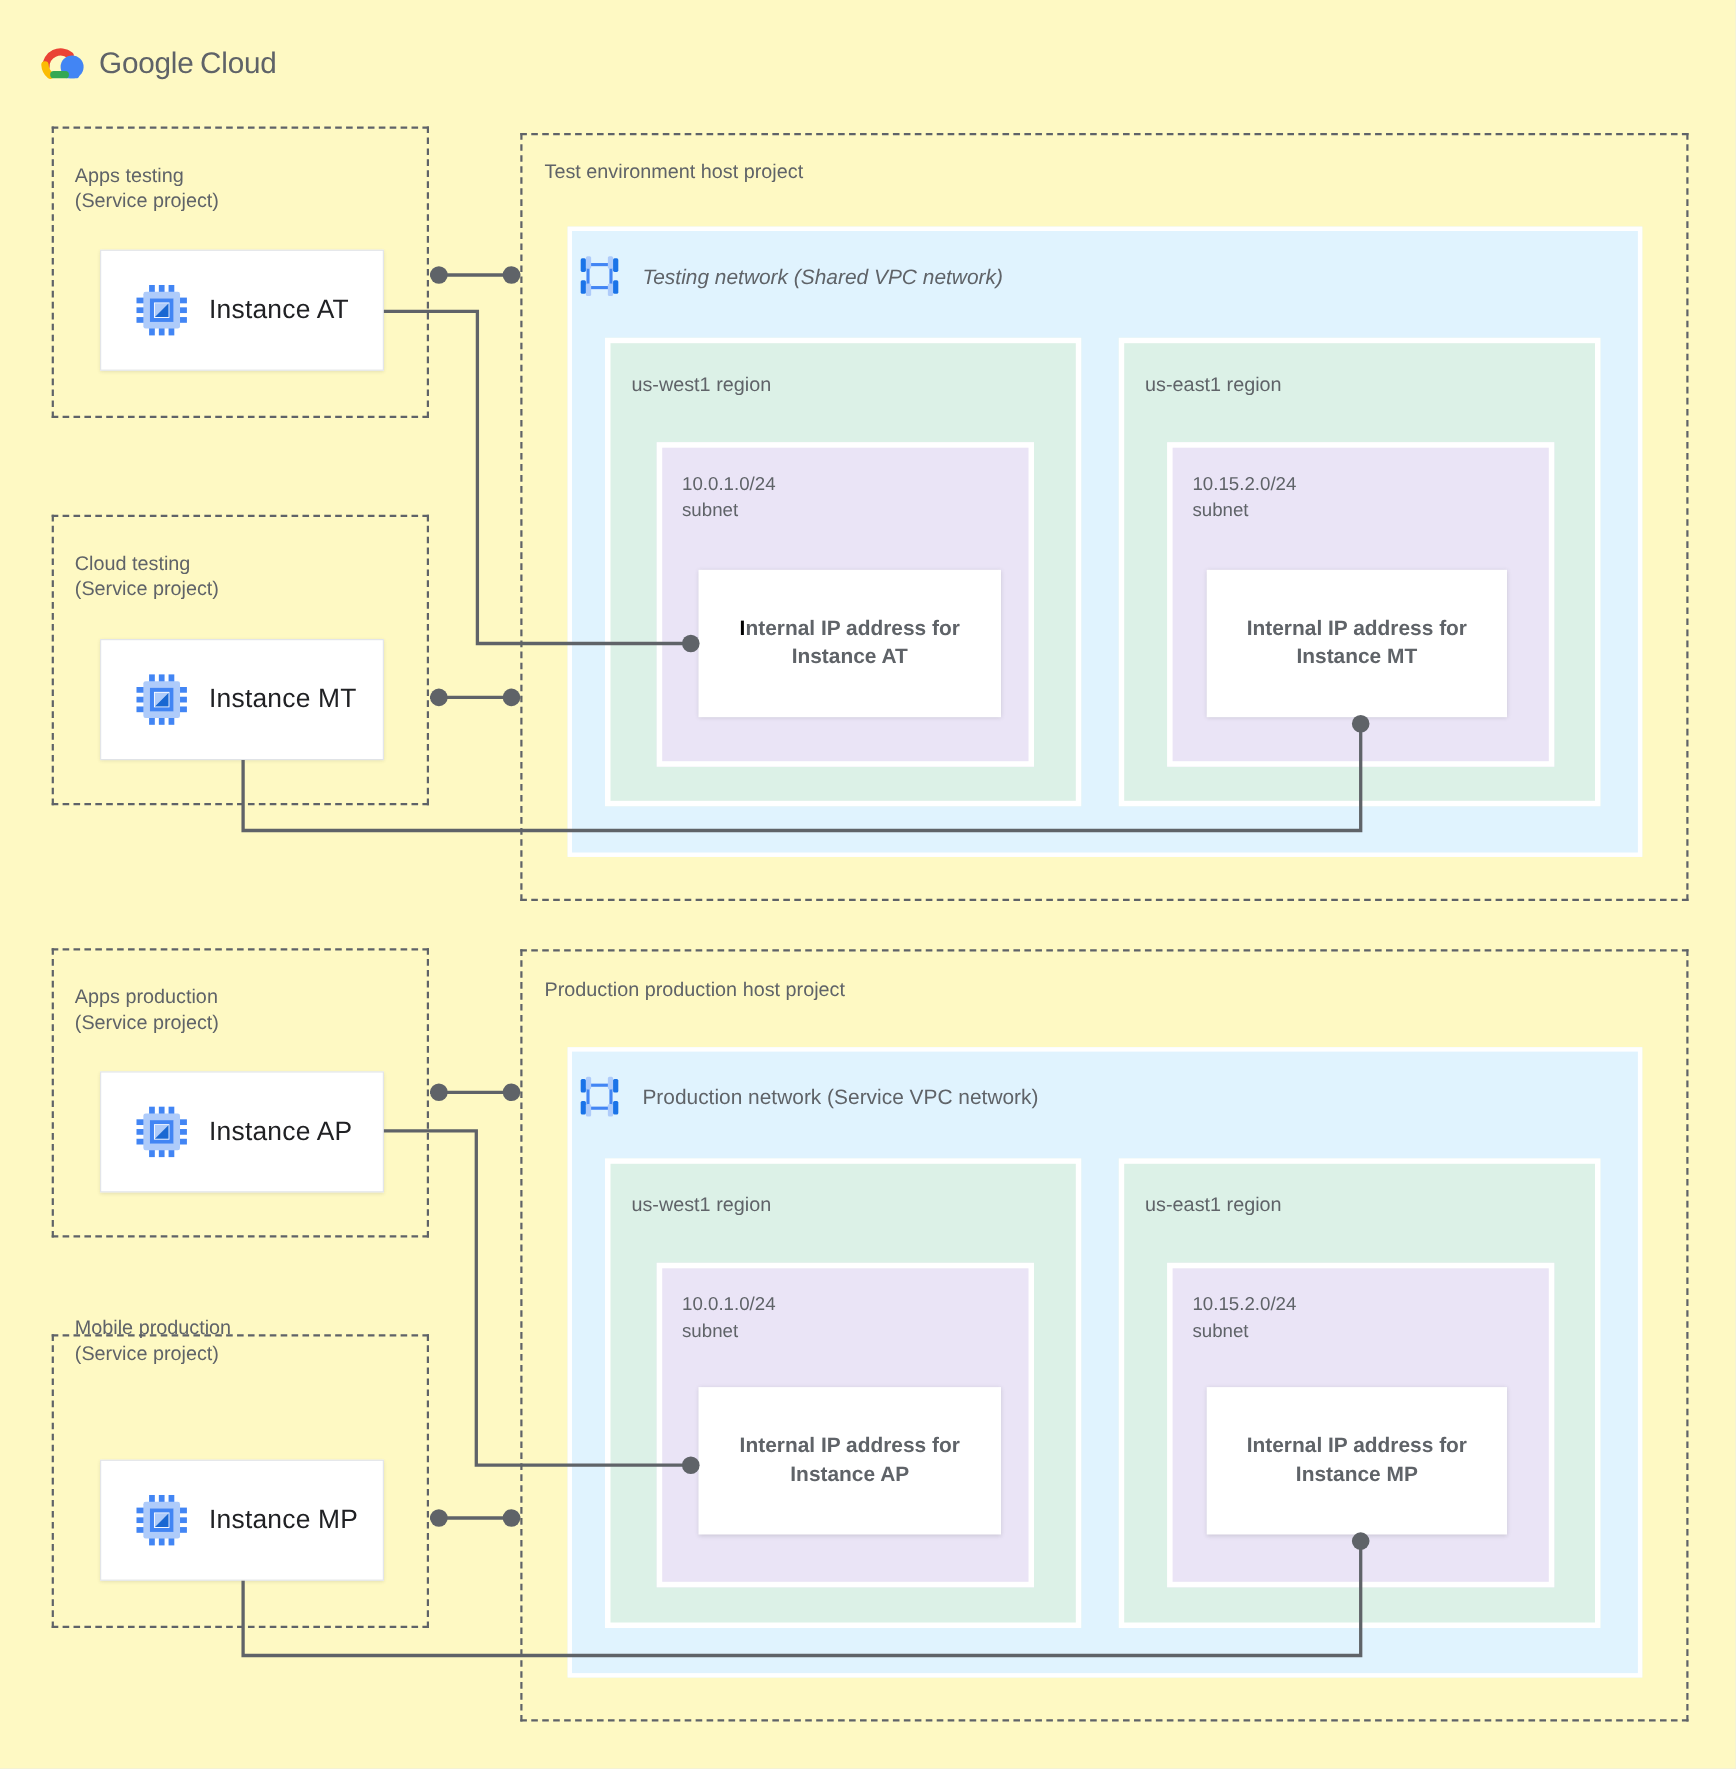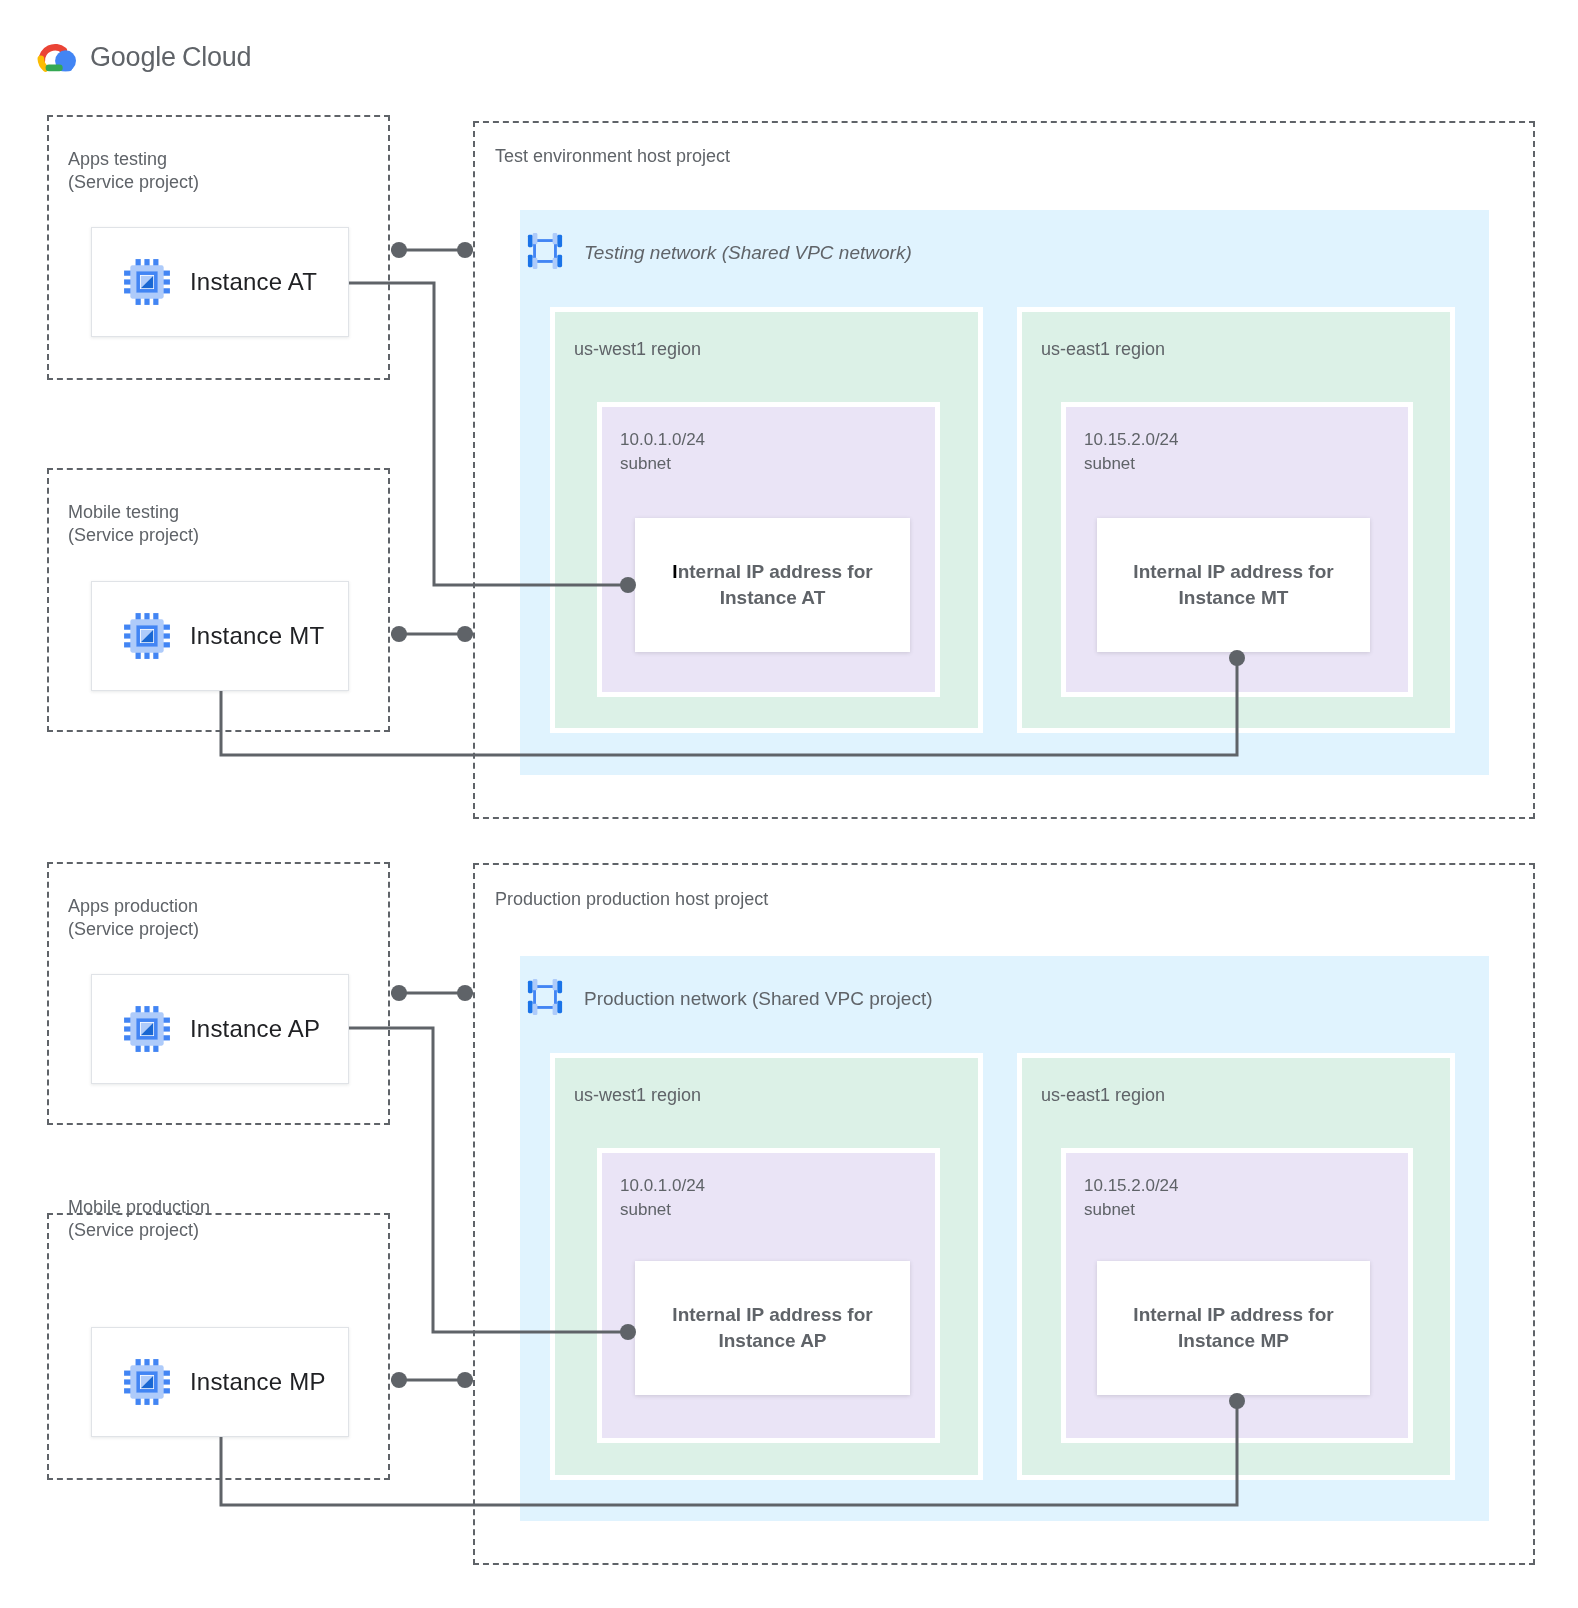--- a/index.html
+++ b/index.html
@@ -3,7 +3,7 @@
 <meta charset="utf-8">
 <style>
   html,body{margin:0;padding:0;background:#E8EAED;}
-  .canvas{position:relative;width:1578px;height:1608px;background:#ffffff;
+  .canvas{position:relative;width:1578px;height:1608px;background:#fef9c3;
           font-family:"Liberation Sans",sans-serif;overflow:hidden;}
   .abs{position:absolute;box-sizing:border-box;}
   

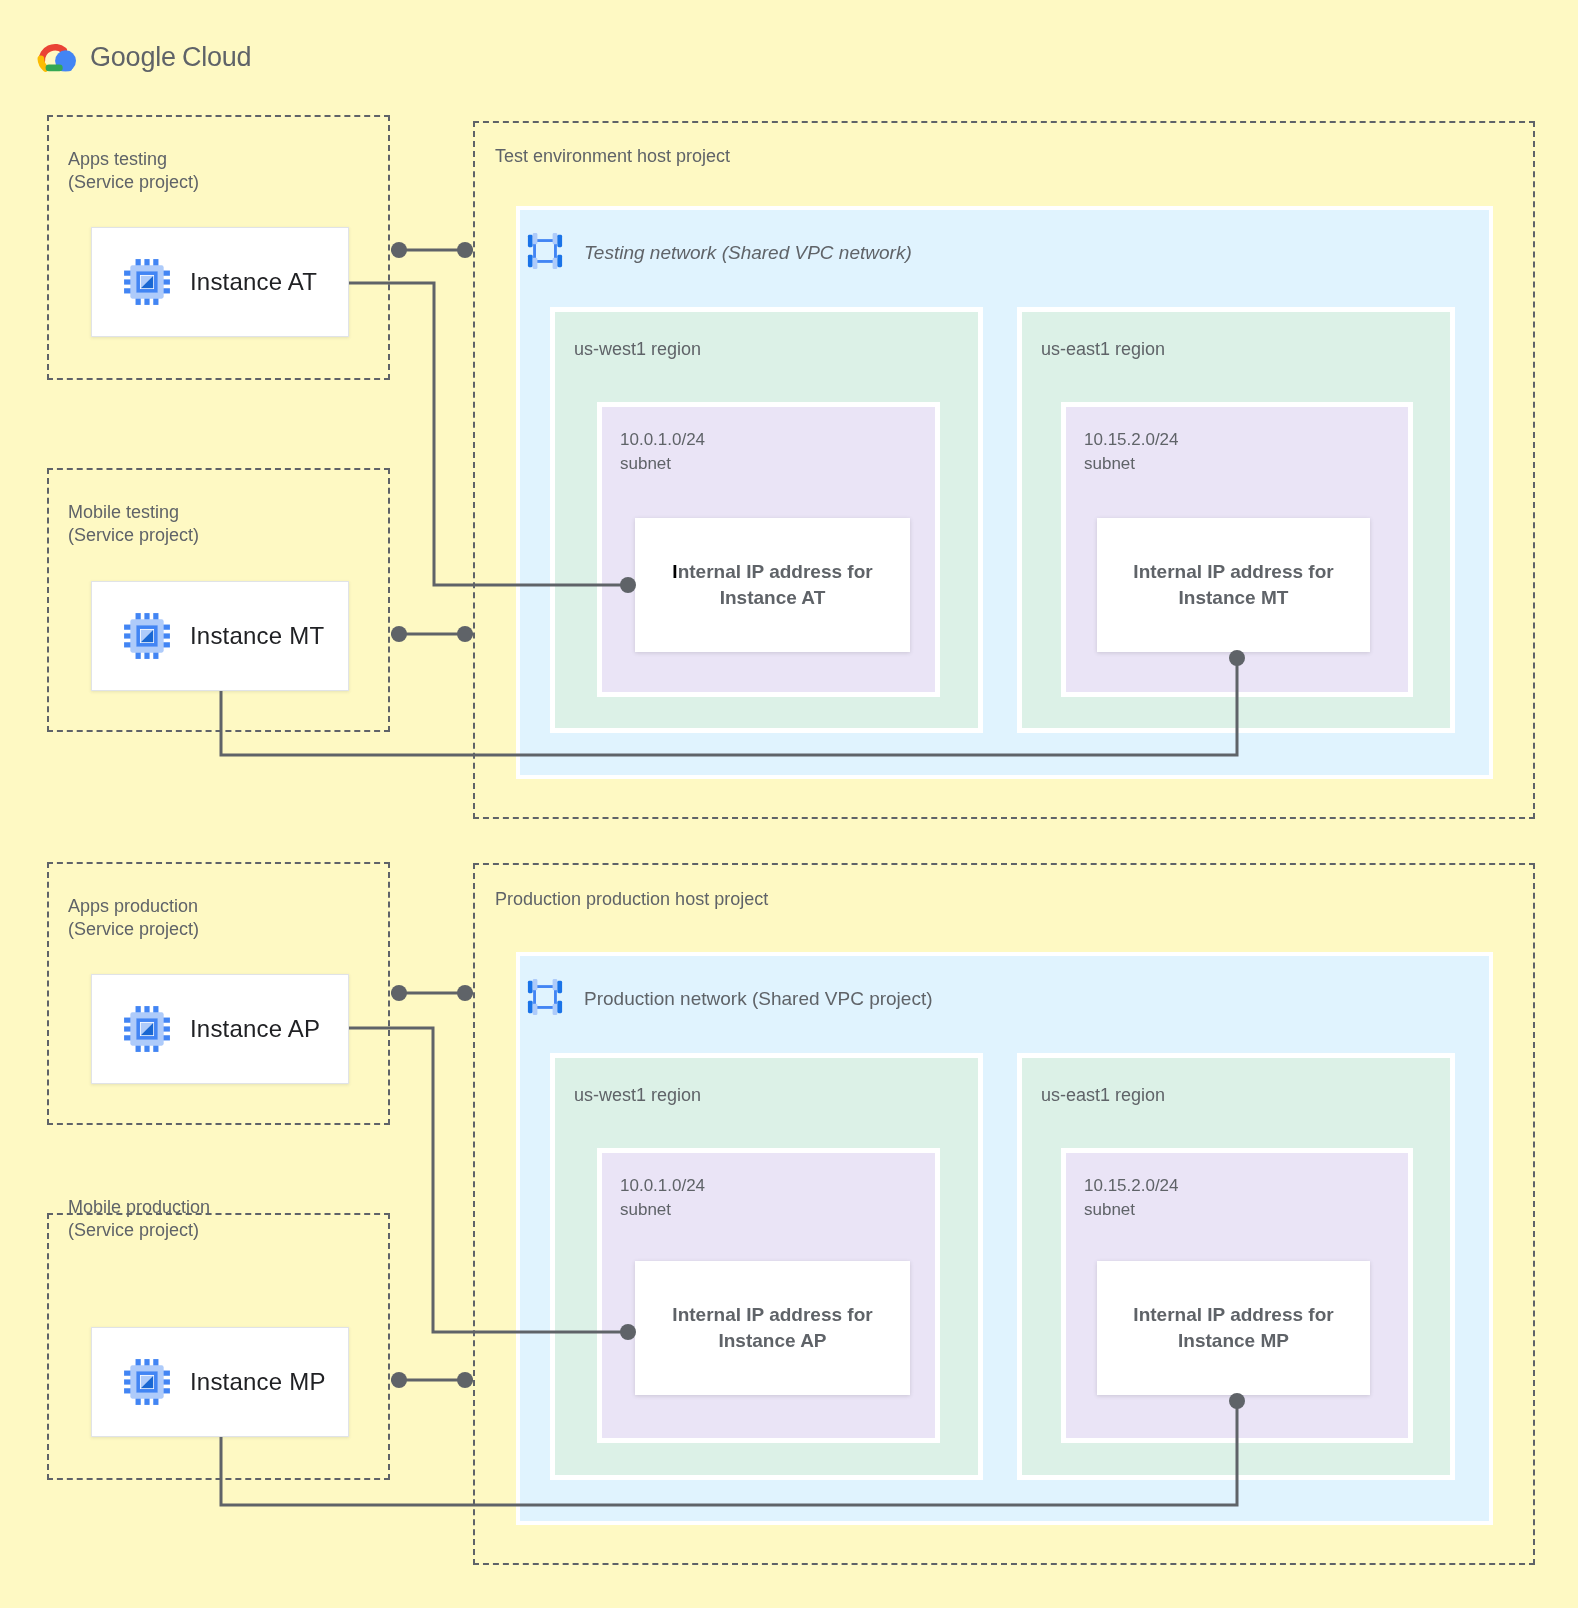--- a/index.html
+++ b/index.html
@@ -55,7 +55,7 @@
   <div class="abs lbl" style="left:68px;top:148px;"><span>Apps testing</span><br><span>(Service project)</span></div>
 
   <div class="abs dashed" style="left:47px;top:468px;width:343px;height:264px;"></div>
-  <div class="abs lbl" style="left:68px;top:501px;"><span>Mobile testing</span><br><span>(Service project)</span></div>
+  <div class="abs lbl" style="left:68px;top:501px;"><span>Cloud testing</span><br><span>(Service project)</span></div>
 
   <div class="abs dashed" style="left:47px;top:862px;width:343px;height:263px;"></div>
   <div class="abs lbl" style="left:68px;top:895px;"><span>Apps production</span><br><span>(Service project)</span></div>

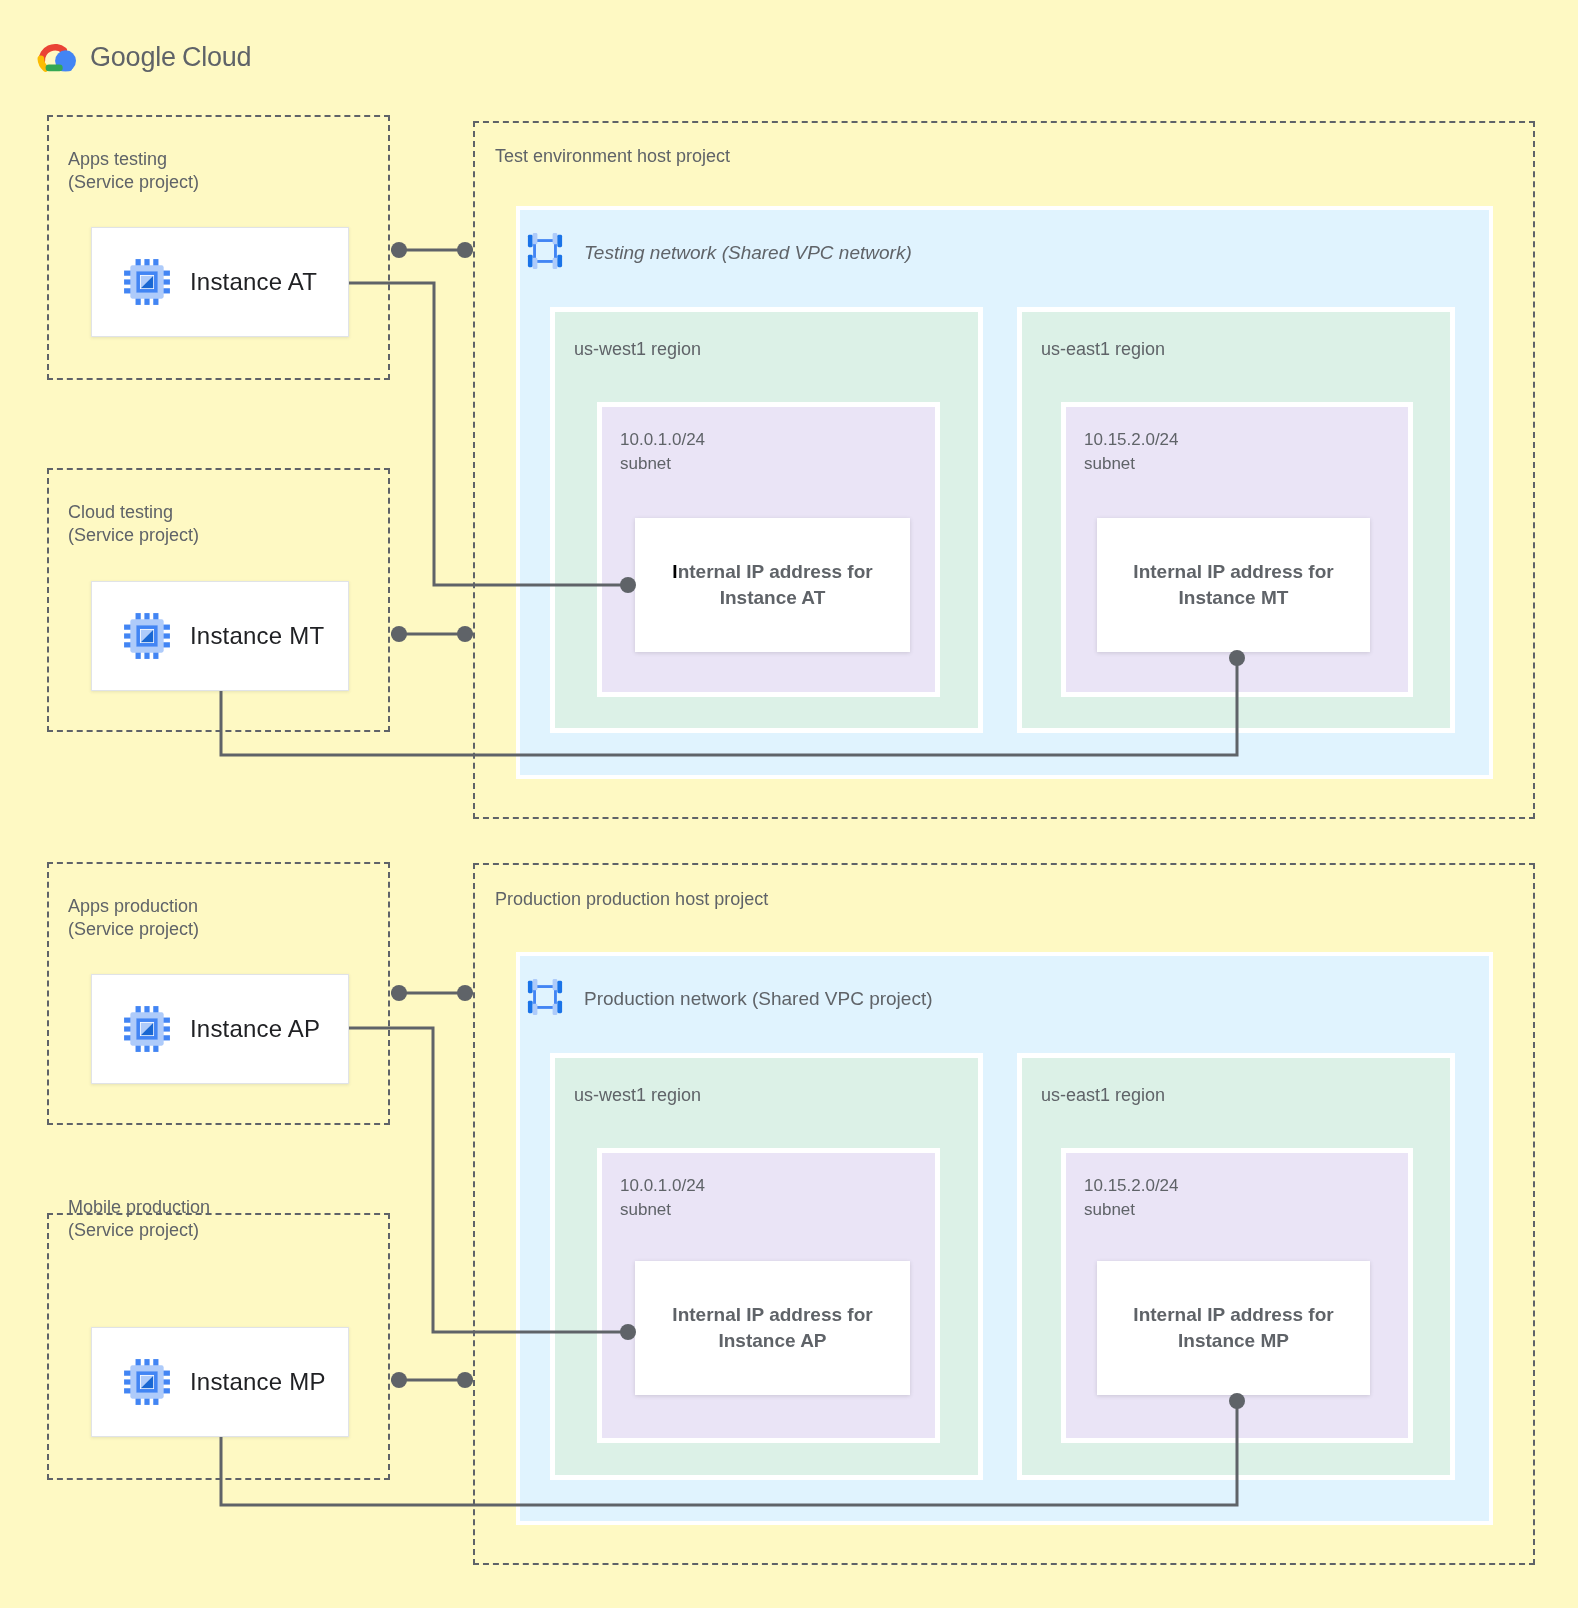--- a/index.html
+++ b/index.html
@@ -114,7 +114,7 @@
     <rect x="28" y="27" width="5" height="12" rx="1.5" fill="#AECBFA"></rect>
       <rect x="33" y="24" width="5" height="13" rx="1.5" fill="#1A73E8"></rect>
   </svg>
-  <div class="abs lbl-net" style="left:584px;top:987px;">Production network (Shared VPC project)</div>
+  <div class="abs lbl-net" style="left:584px;top:987px;">Production network (Service VPC network)</div>
 
   <div class="abs panel-green" style="left:550px;top:1053px;width:433px;height:427px;"></div>
   <div class="abs lbl" style="left:574px;top:1084px;">us-west1 region</div>

